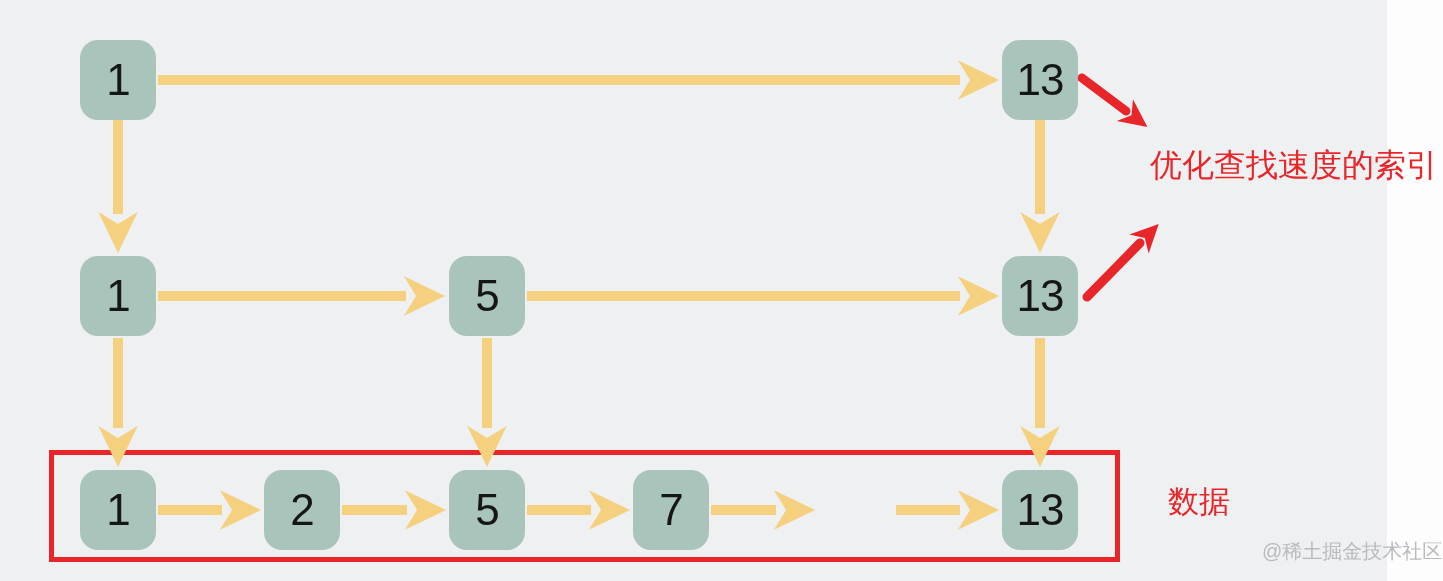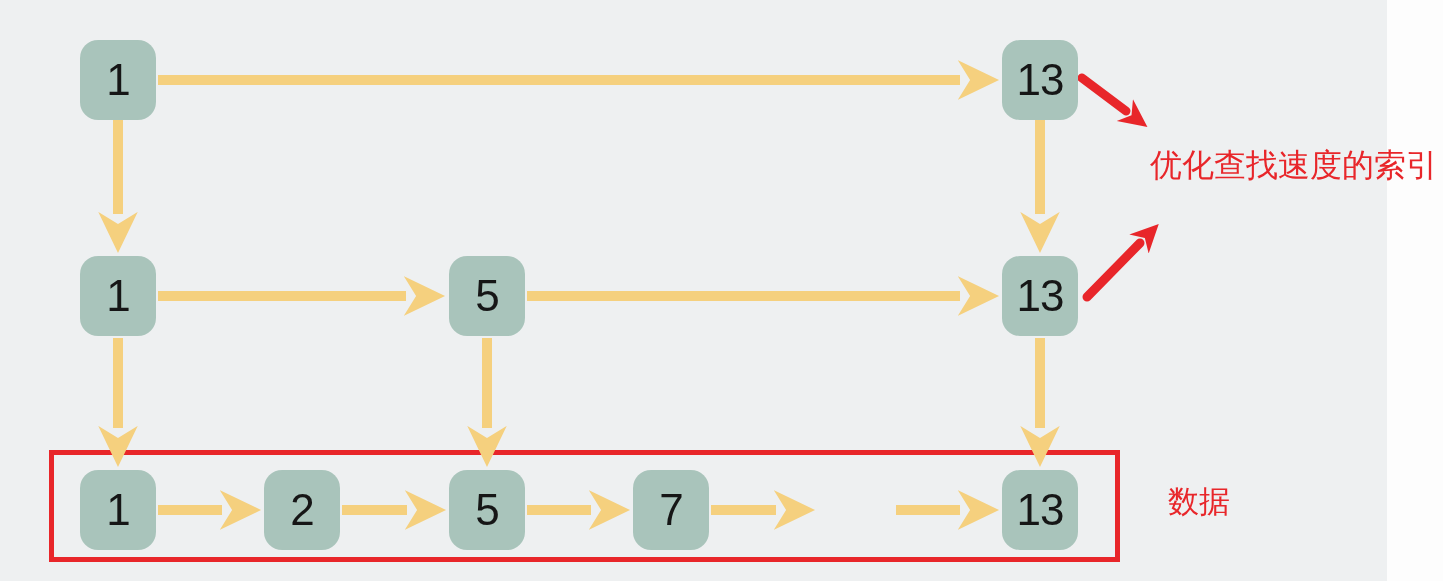--- a/index.html
+++ b/index.html
@@ -135,6 +135,7 @@
   <div class="annotation index-label">优化查找速度的索引</div>
   <div class="annotation data-label">数据</div>
 
+  <div class="watermark">@稀土掘金技术社区</div>
 
 </div>
 

